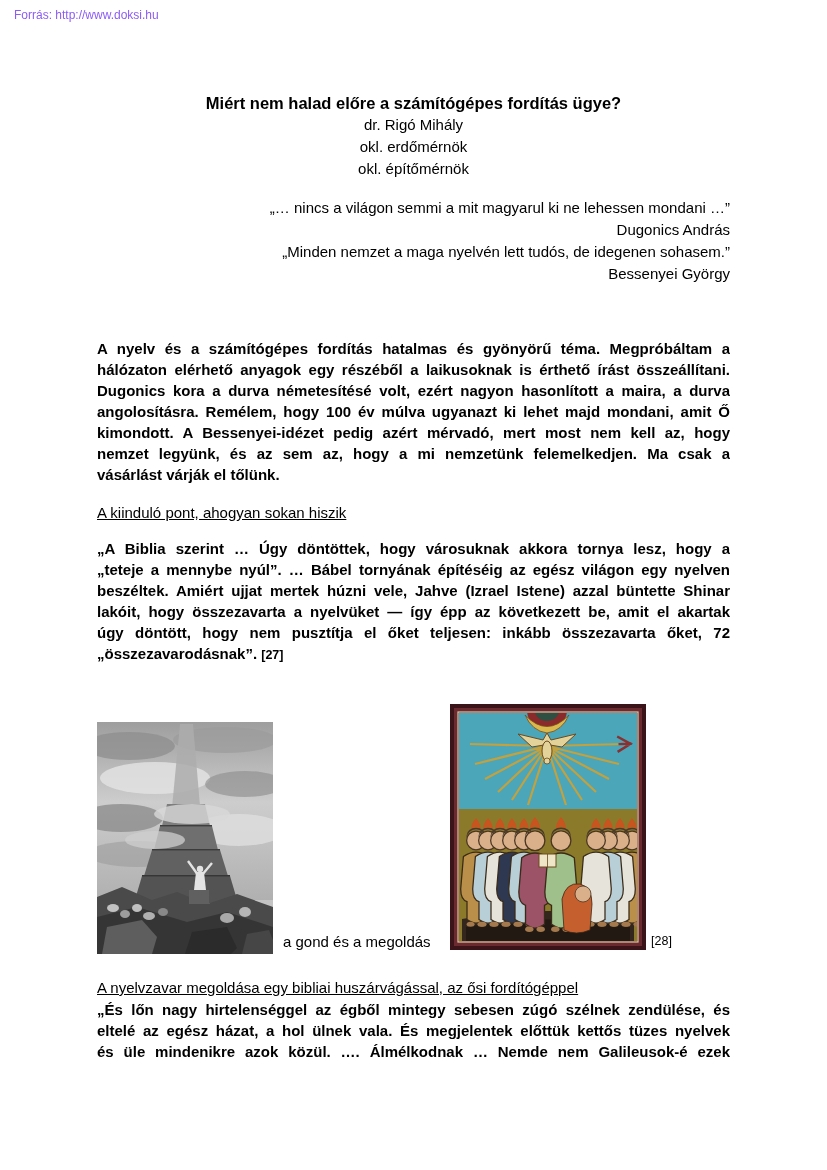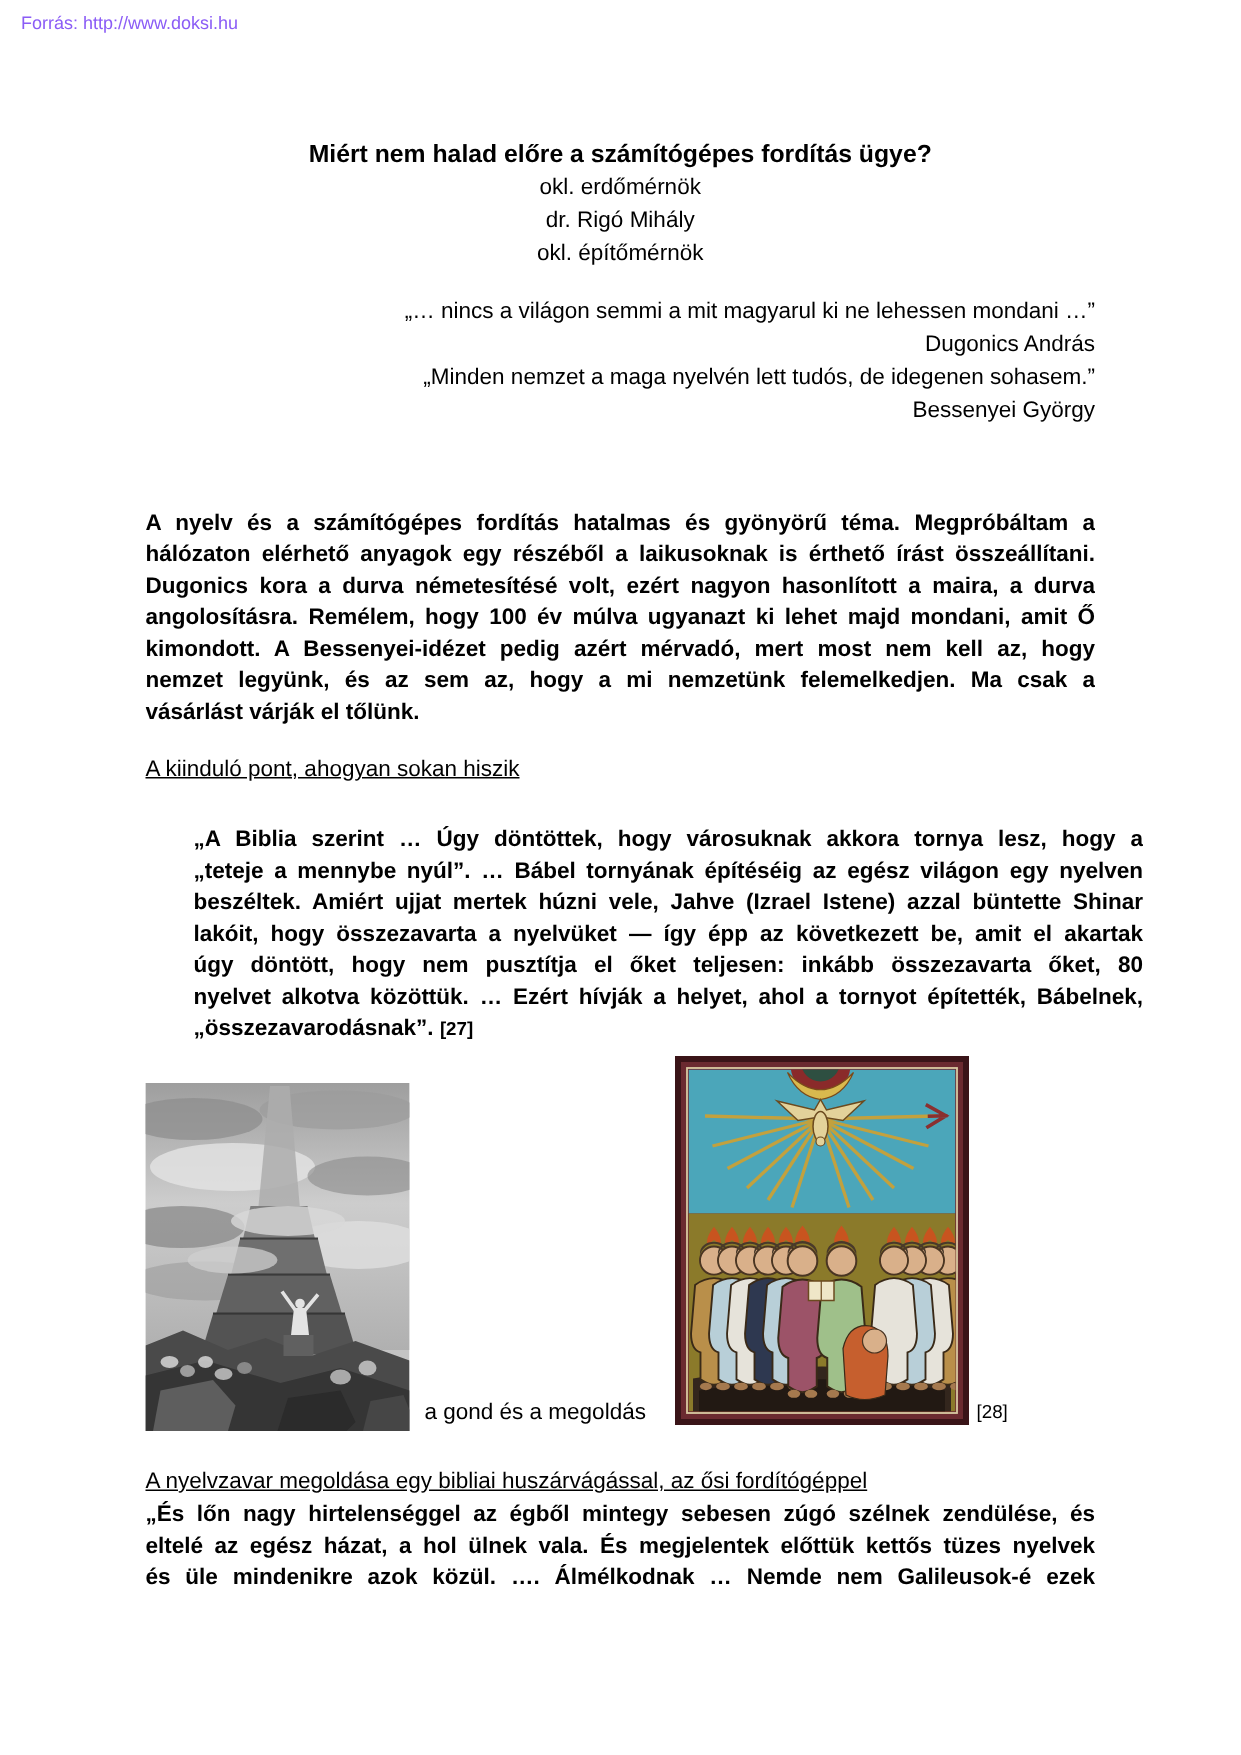--- a/index.html
+++ b/index.html
@@ -36,8 +36,8 @@
 
   <div class="head">
     <div class="title">Miért nem halad előre a számítógépes fordítás ügye?</div>
+    <div>dr. Rigó Mihály</div>
     <div>okl. erdőmérnök</div>
-    <div>dr. Rigó Mihály</div>
     <div>okl. építőmérnök</div>
   </div>
 

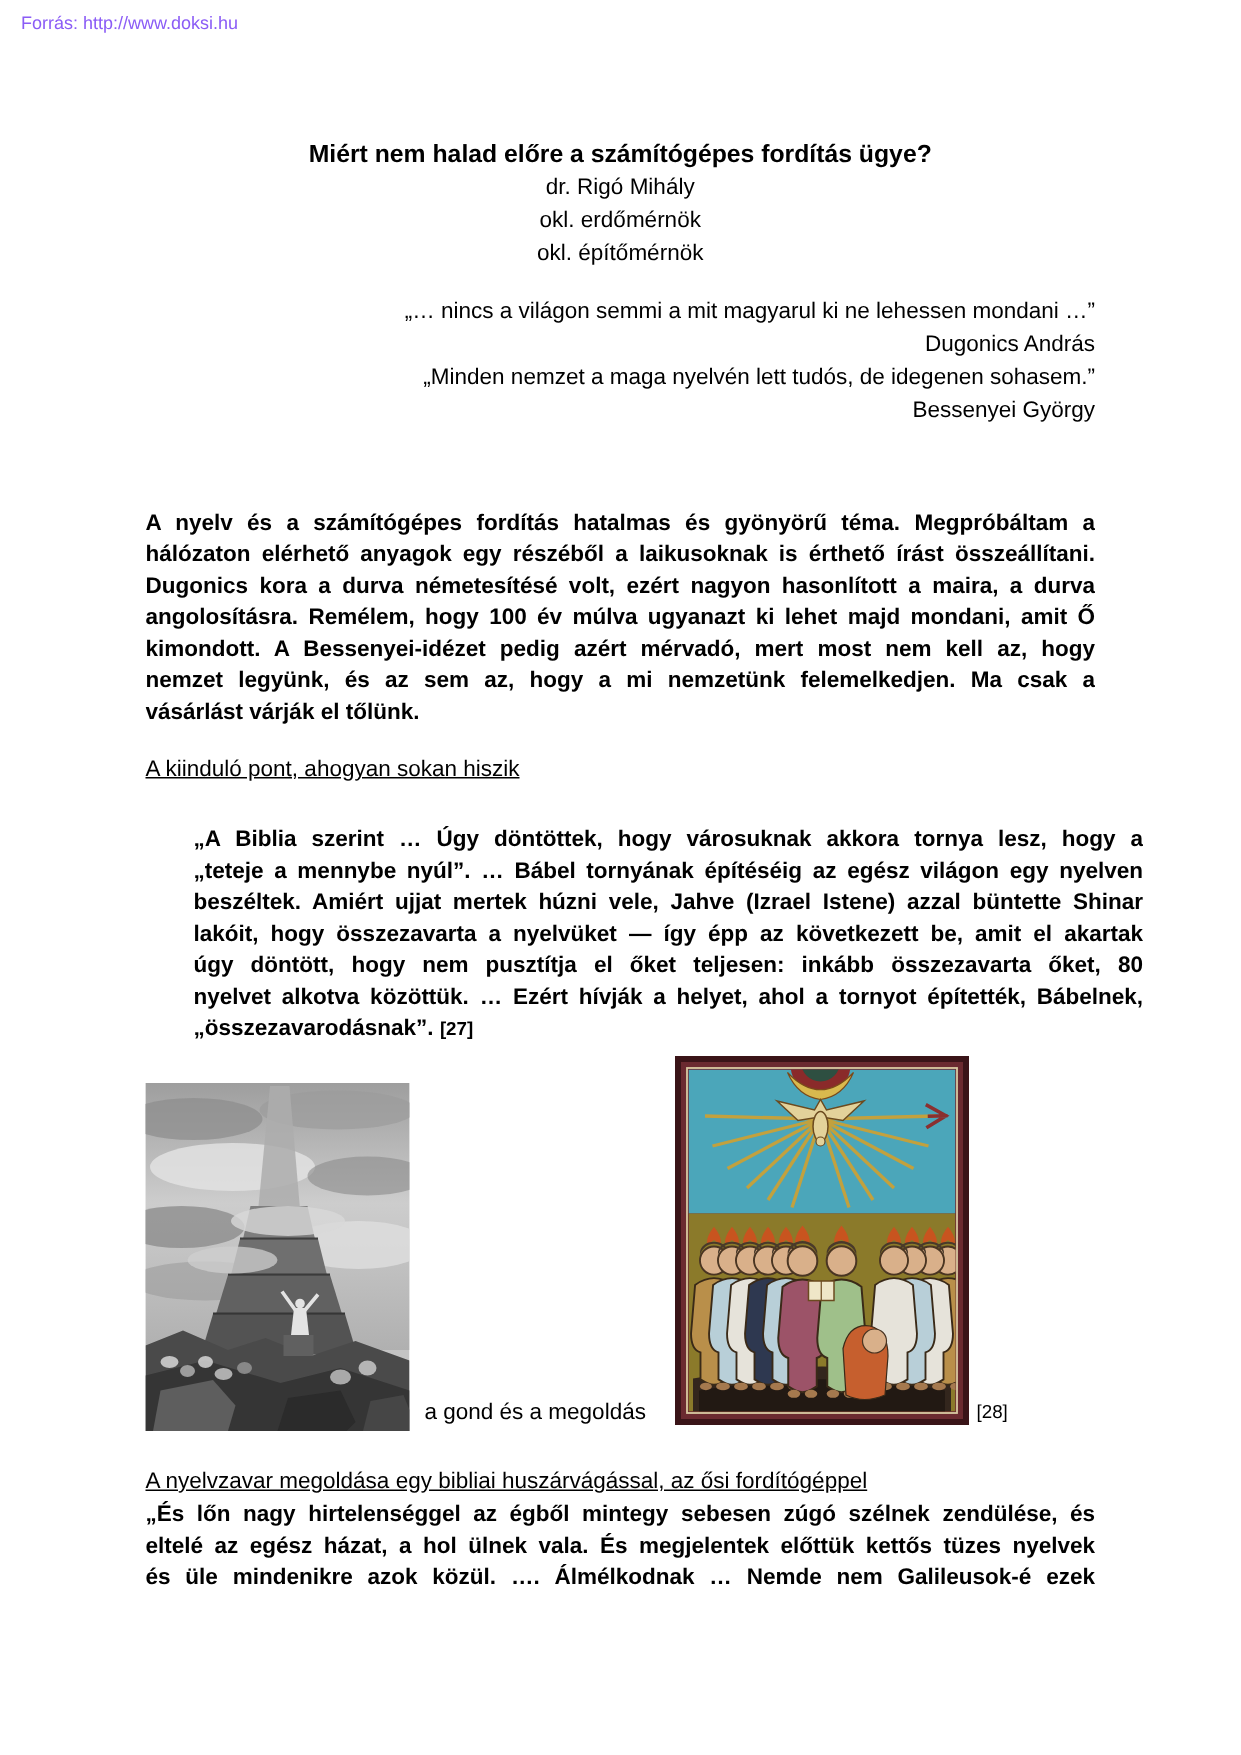--- a/index.html
+++ b/index.html
@@ -17,7 +17,7 @@
   .heading{position:absolute;left:97px;width:633px;font-size:15px;line-height:21px;text-decoration:underline;}
   #intro{top:338px;}
   #heading1{top:502px;}
-  #para2{top:549px;margin-left:32px;}
+  #para2{top:538px;}
   #heading2{top:977px;}
   #para3{top:999px;}
   .ref{font-size:12.5px;}

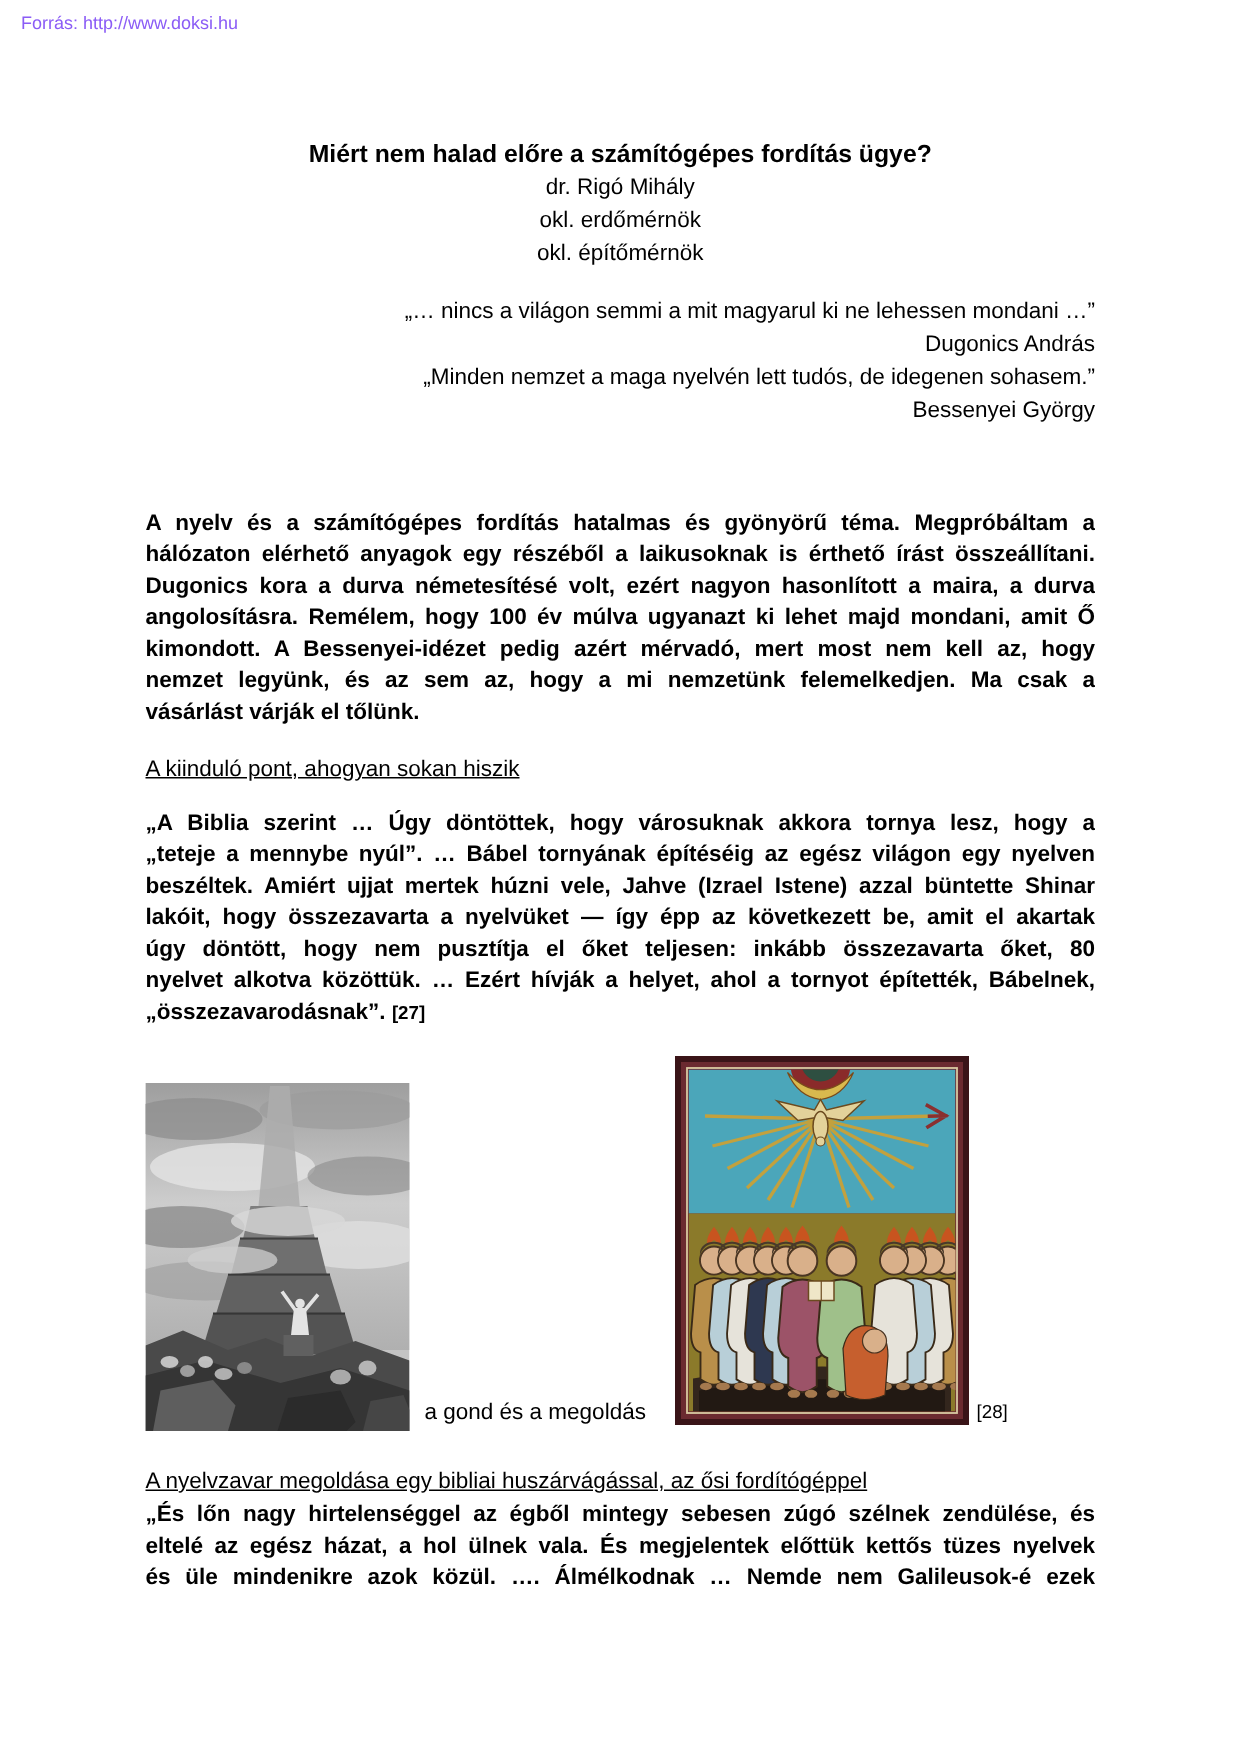--- a/index.html
+++ b/index.html
@@ -65,7 +65,7 @@
     <div class="ln">„teteje a mennybe nyúl”. … Bábel tornyának építéséig az egész világon egy nyelven</div>
     <div class="ln">beszéltek. Amiért ujjat mertek húzni vele, Jahve (Izrael Istene) azzal büntette Shinar</div>
     <div class="ln">lakóit, hogy összezavarta a nyelvüket — így épp az következett be, amit el akartak</div>
-    <div class="ln">úgy döntött, hogy nem pusztítja el őket teljesen: inkább összezavarta őket, 80</div>
+    <div class="ln">úgy döntött, hogy nem pusztítja el őket teljesen: inkább összezavarta őket, 72</div>
     <div class="ln">nyelvet alkotva közöttük. … Ezért hívják a helyet, ahol a tornyot építették, Bábelnek,</div>
     <div class="ln last"><span>„összezavarodásnak”.</span> <span class="ref">[27]</span></div>
   </div>

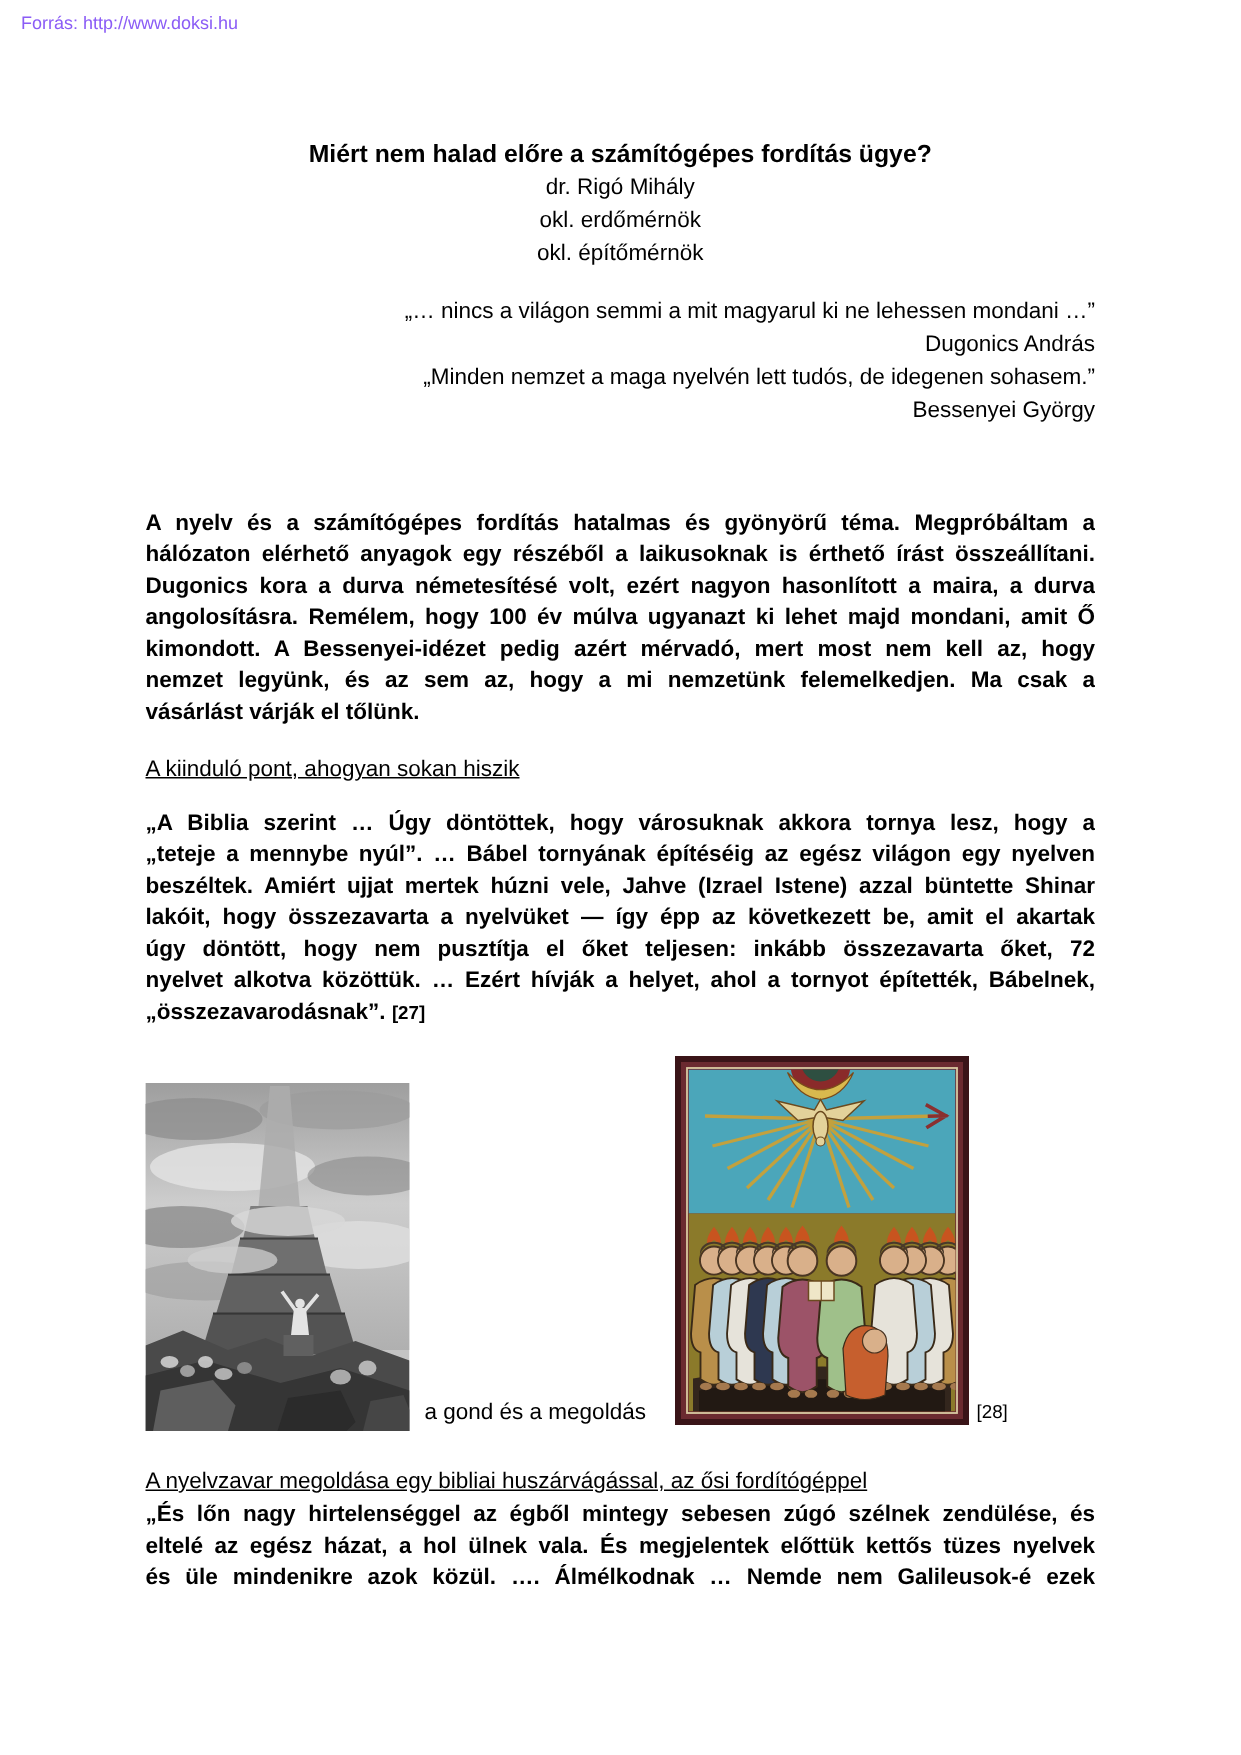--- a/index.html
+++ b/index.html
@@ -66,7 +66,6 @@
     <div class="ln">beszéltek. Amiért ujjat mertek húzni vele, Jahve (Izrael Istene) azzal büntette Shinar</div>
     <div class="ln">lakóit, hogy összezavarta a nyelvüket — így épp az következett be, amit el akartak</div>
     <div class="ln">úgy döntött, hogy nem pusztítja el őket teljesen: inkább összezavarta őket, 72</div>
-    <div class="ln">nyelvet alkotva közöttük. … Ezért hívják a helyet, ahol a tornyot építették, Bábelnek,</div>
     <div class="ln last"><span>„összezavarodásnak”.</span> <span class="ref">[27]</span></div>
   </div>
 

